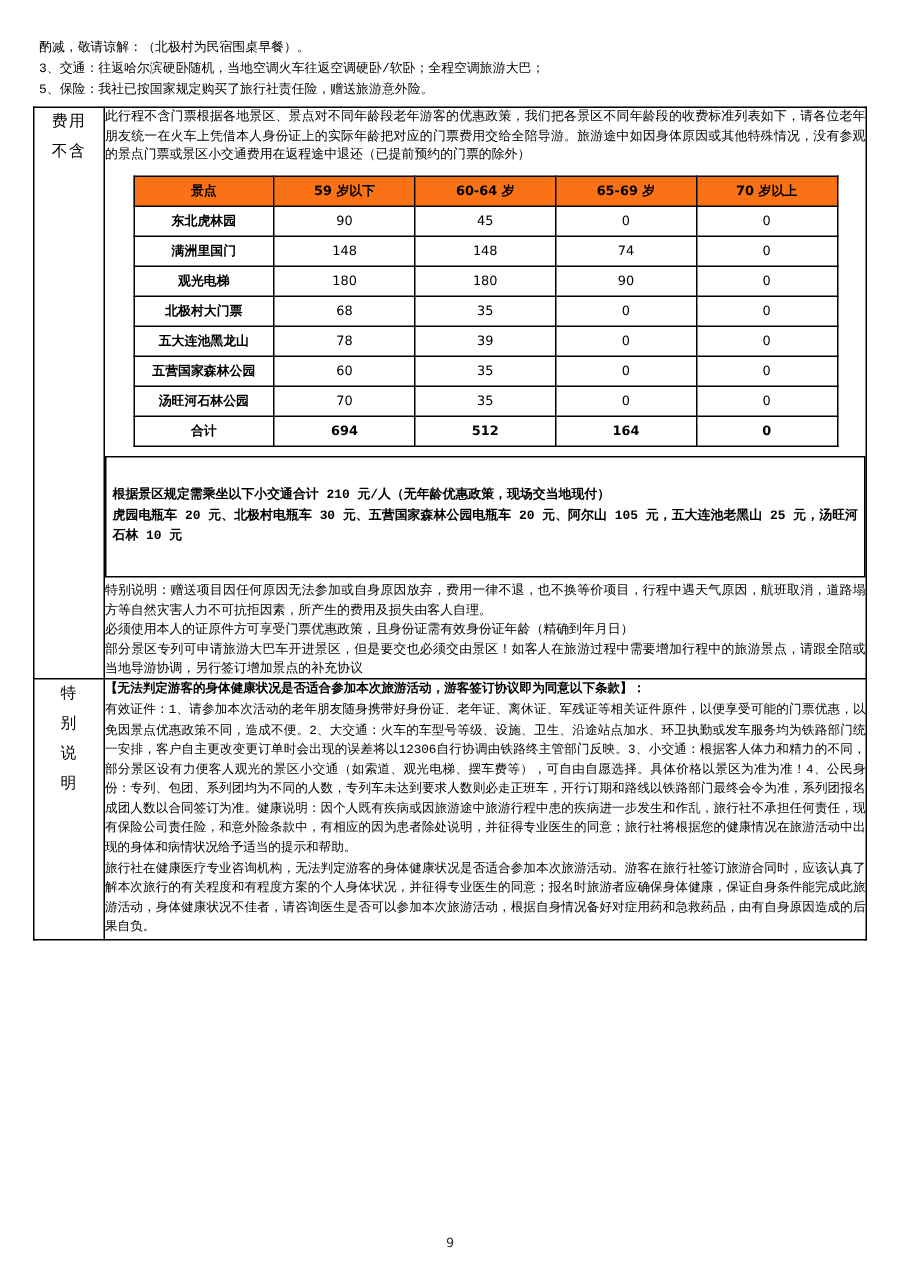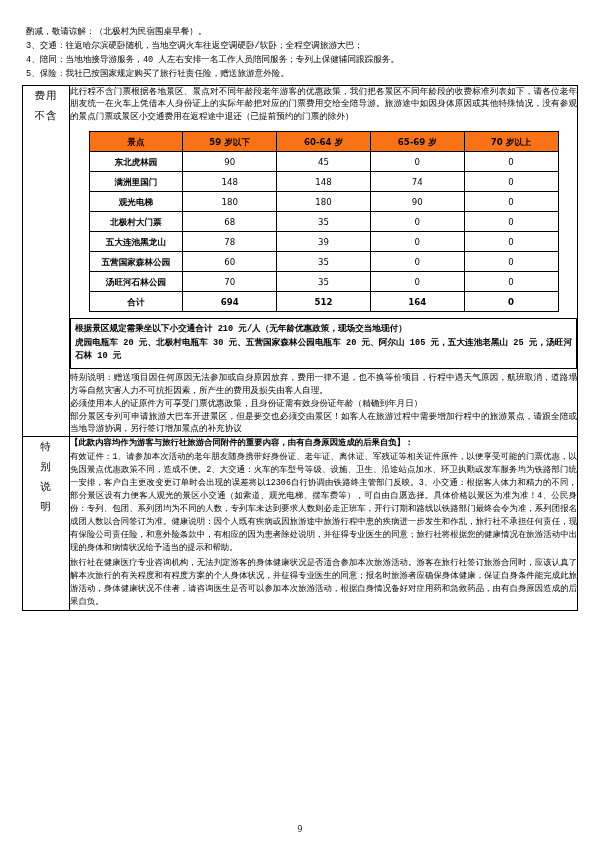--- a/index.html
+++ b/index.html
@@ -118,7 +118,6 @@
   <div class="top-lines">
     <p class="para">酌减，敬请谅解：（北极村为民宿围桌早餐）。</p>
     <p class="para">3、交通：往返哈尔滨硬卧随机，当地空调火车往返空调硬卧/软卧；全程空调旅游大巴；</p>
-    <p class="para">4、陪同：当地地接导游服务，40 人左右安排一名工作人员陪同服务；专列上保健辅同跟踪服务。</p>
     <p class="para">5、保险：我社已按国家规定购买了旅行社责任险，赠送旅游意外险。</p>
   </div>
 

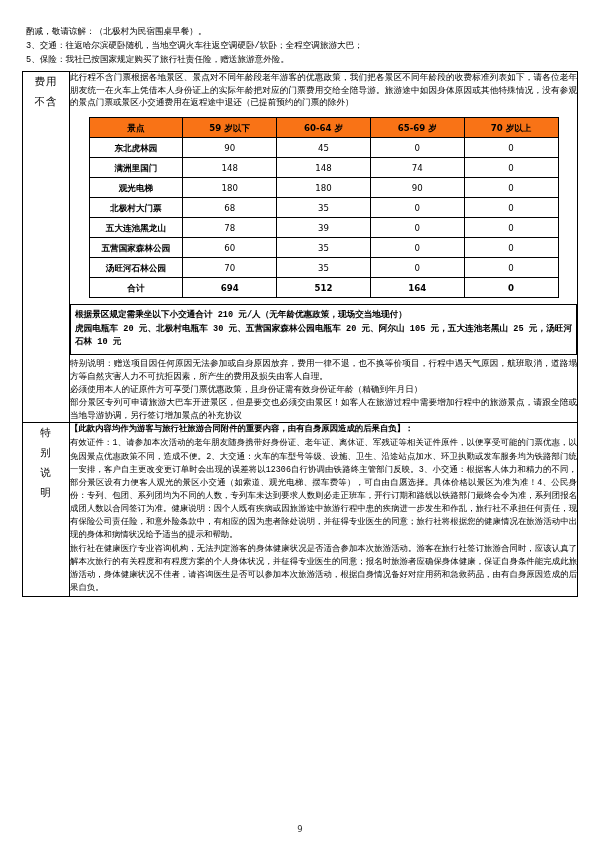--- a/index.html
+++ b/index.html
@@ -83,7 +83,7 @@
   }
   .hl-box {
     border: 1px solid #000;
-    padding: 4px 4px;
+    padding: 19px 4px;
     margin: 2px 0 3px 0;
   }
   .hl-box .para { margin: 0 0 1px 0; font-weight: bold; }

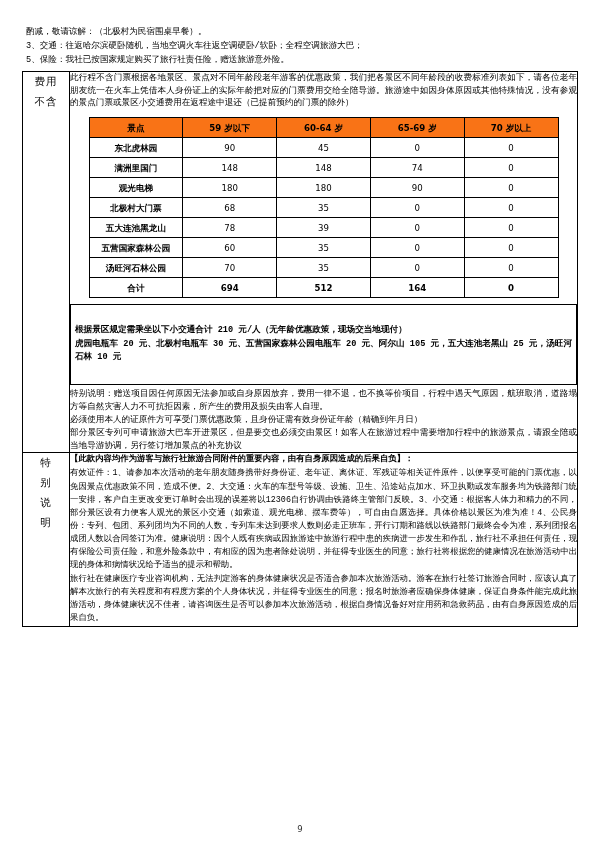--- a/index.html
+++ b/index.html
@@ -225,7 +225,7 @@
           <div>明</div>
         </td>
         <td class="special-cell">
-          <p class="para b">【此款内容均作为游客与旅行社旅游合同附件的重要内容，由有自身原因造成的后果自负】：</p>
+          <p class="para b">【无法判定游客的身体健康状况是否适合参加本次旅游活动，游客签订协议即为同意以下条款】：</p>
           <p class="para">有效证件：1、请参加本次活动的老年朋友随身携带好身份证、老年证、离休证、军残证等相关证件原件，以便享受可能的门票优惠，以免因景点优惠政策不同，造成不便。2、大交通：火车的车型号等级、设施、卫生、沿途站点加水、环卫执勤或发车服务均为铁路部门统一安排，客户自主更改变更订单时会出现的误差将以12306自行协调由铁路终主管部门反映。3、小交通：根据客人体力和精力的不同，部分景区设有力便客人观光的景区小交通（如索道、观光电梯、摆车费等），可自由自愿选择。具体价格以景区为准为准！4、公民身份：专列、包团、系列团均为不同的人数，专列车未达到要求人数则必走正班车，开行订期和路线以铁路部门最终会令为准，系列团报名成团人数以合同签订为准。健康说明：因个人既有疾病或因旅游途中旅游行程中患的疾病进一步发生和作乱，旅行社不承担任何责任，现有保险公司责任险，和意外险条款中，有相应的因为患者除处说明，并征得专业医生的同意；旅行社将根据您的健康情况在旅游活动中出现的身体和病情状况给予适当的提示和帮助。</p>
           <p class="para">旅行社在健康医疗专业咨询机构，无法判定游客的身体健康状况是否适合参加本次旅游活动。游客在旅行社签订旅游合同时，应该认真了解本次旅行的有关程度和有程度方案的个人身体状况，并征得专业医生的同意；报名时旅游者应确保身体健康，保证自身条件能完成此旅游活动，身体健康状况不佳者，请咨询医生是否可以参加本次旅游活动，根据自身情况备好对症用药和急救药品，由有自身原因造成的后果自负。</p>
         </td>

